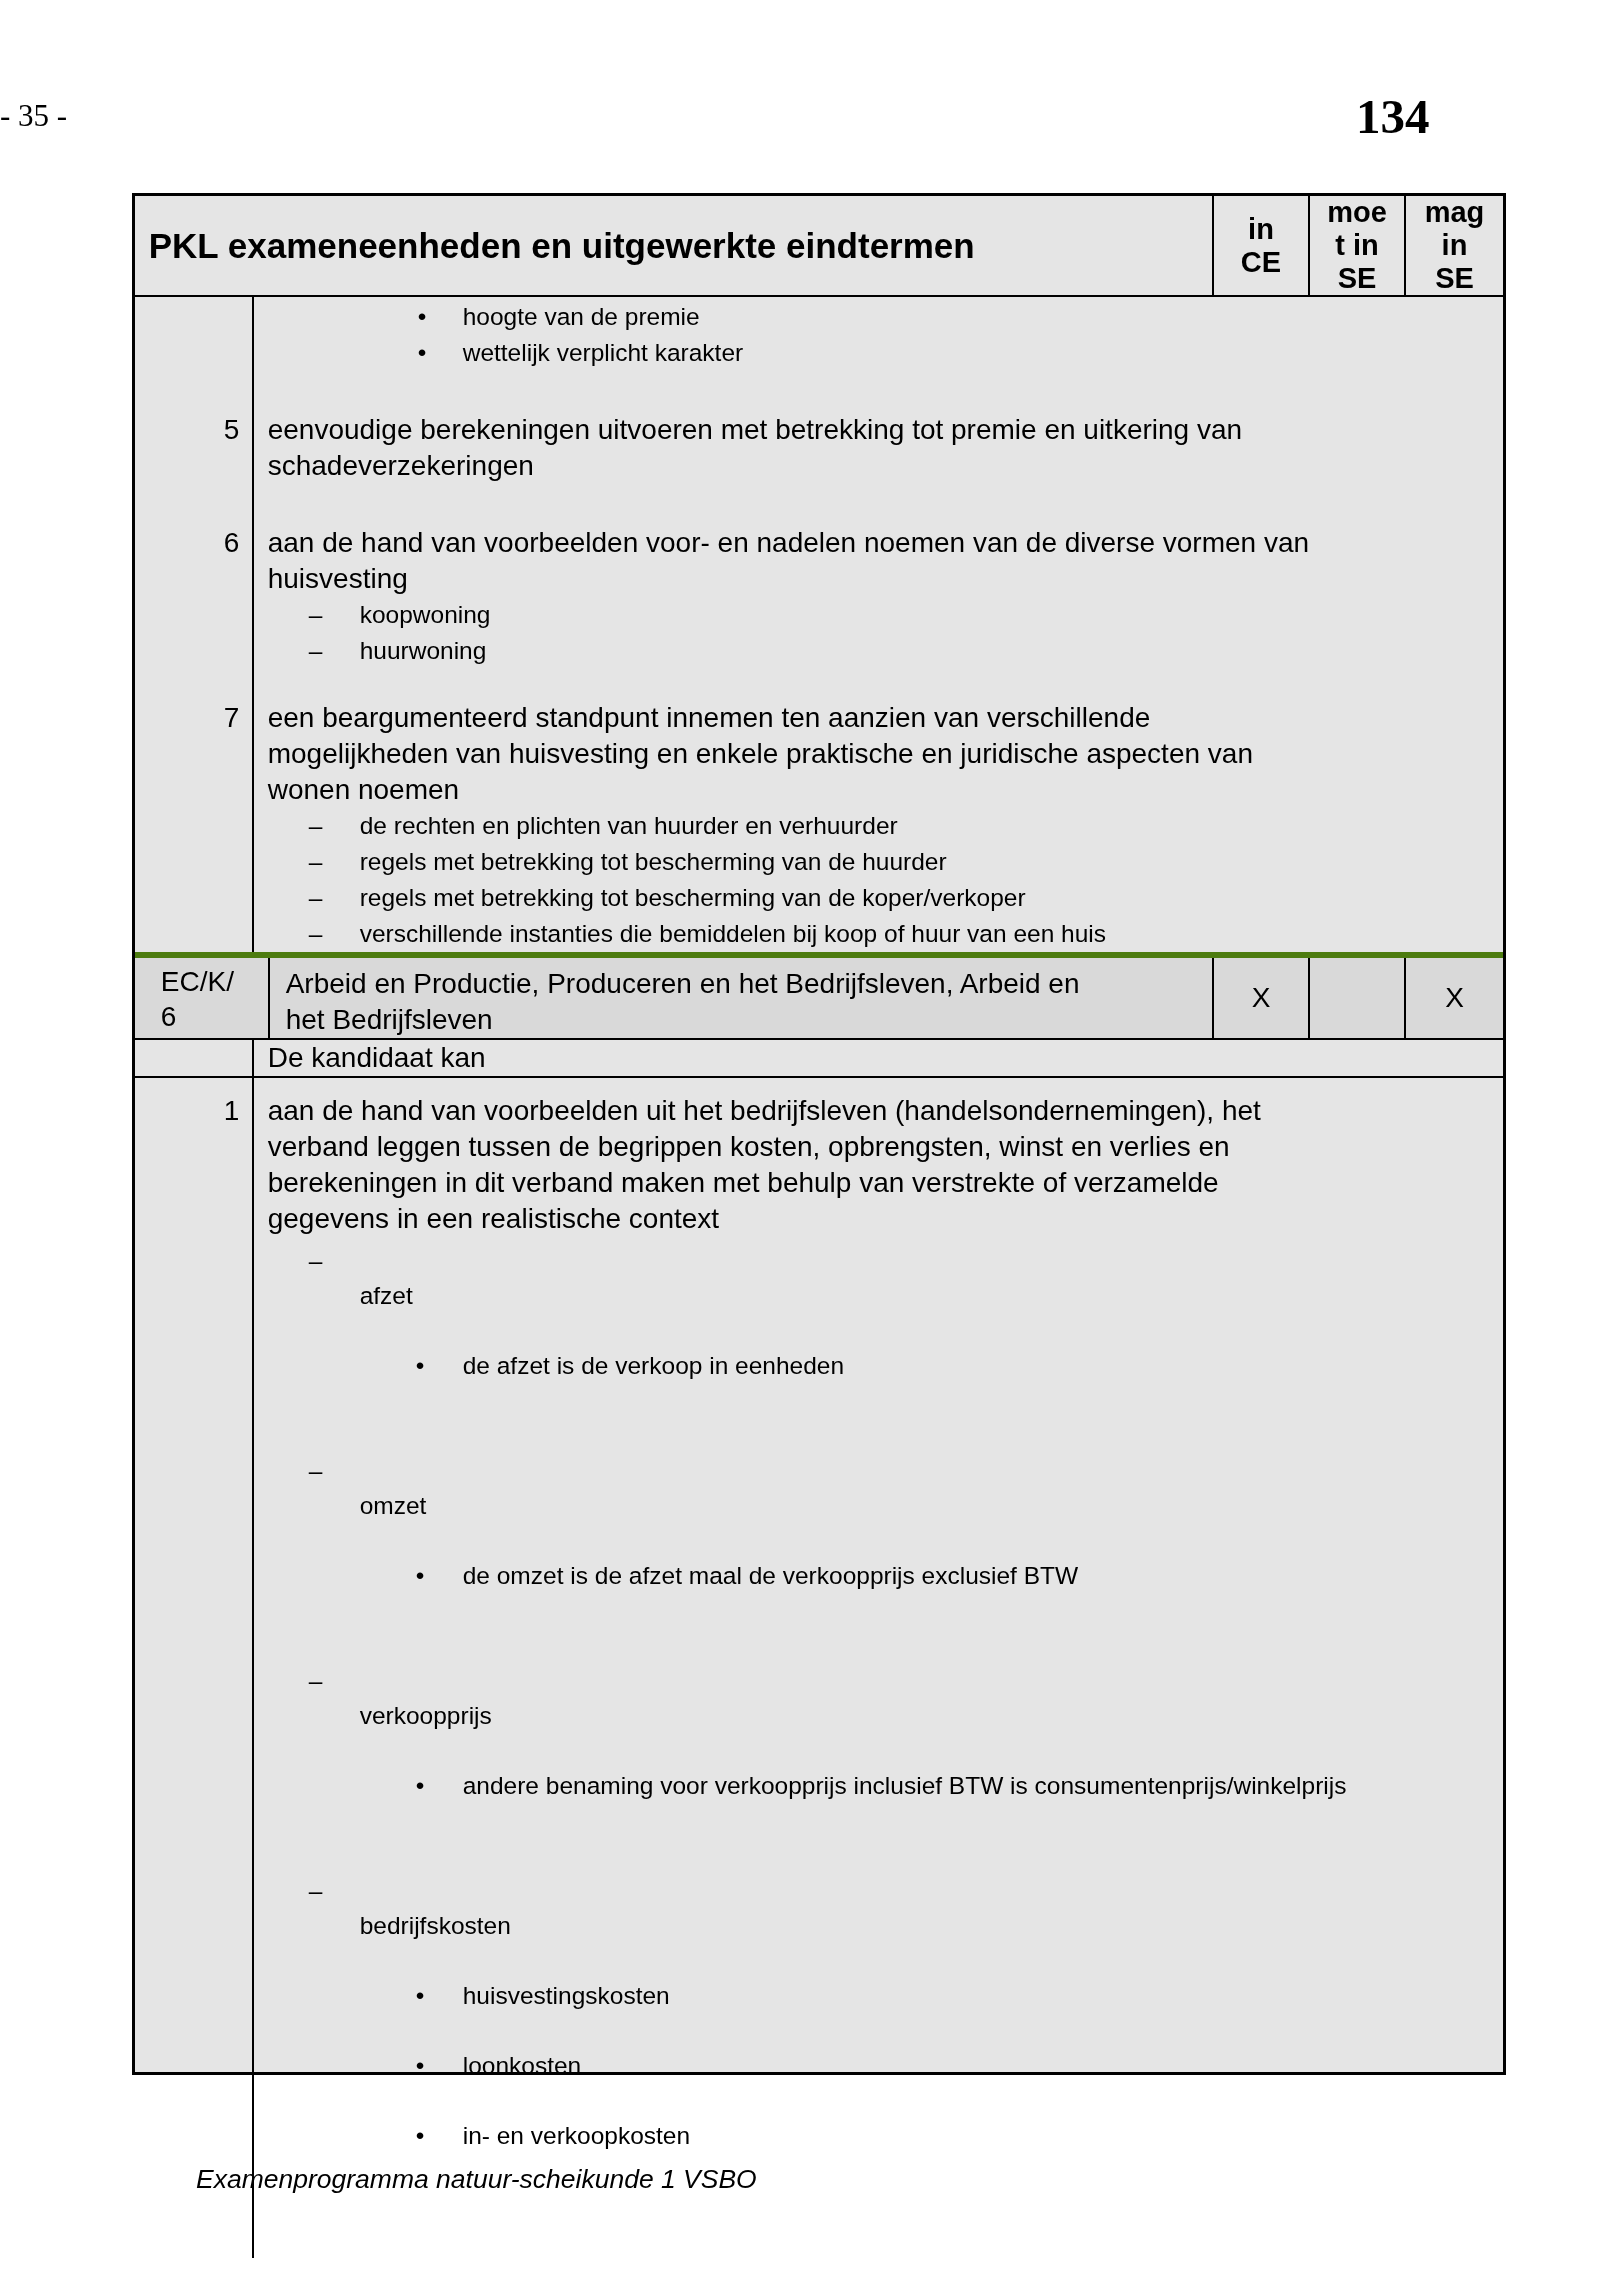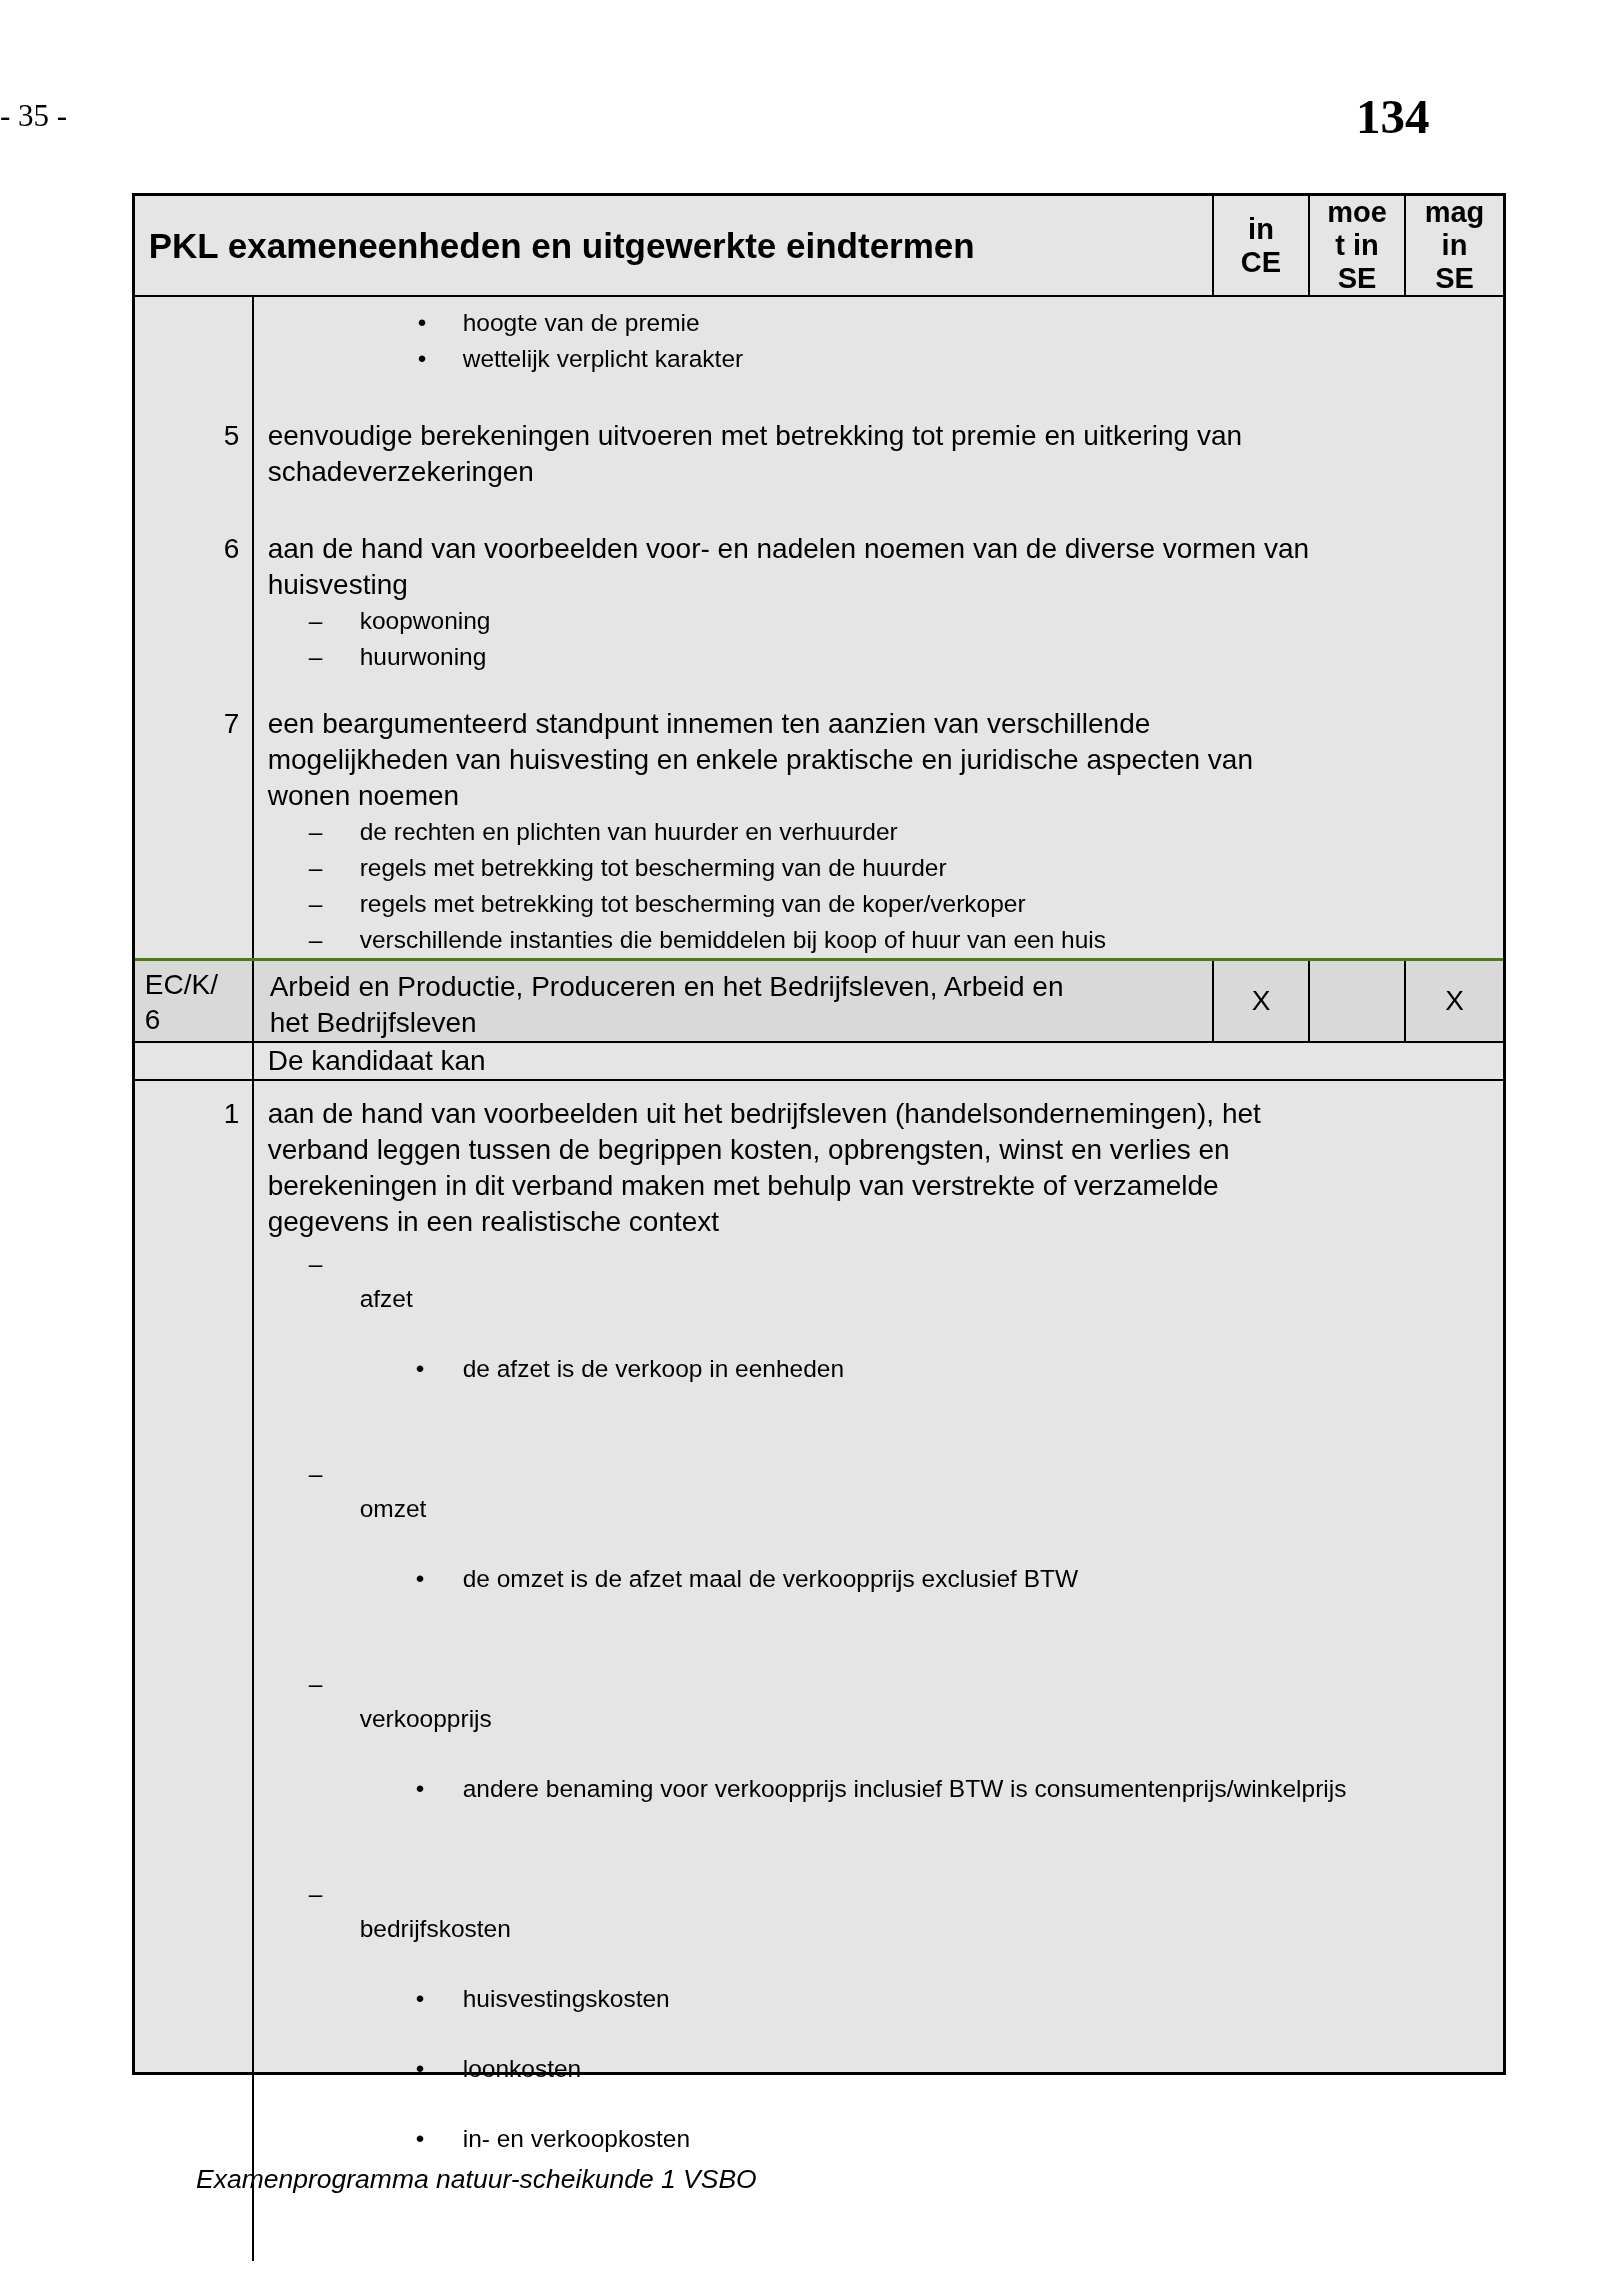--- a/index.html
+++ b/index.html
@@ -25,7 +25,7 @@
   }
   .row{position:relative;box-sizing:border-box;}
   .row-header{height:129px;display:flex;border-bottom:2.9px solid #000;}
-  .row-a{height:709px;border-bottom:3px solid #4d7c0f;padding-top:8px;}
+  .row-a{height:709px;border-bottom:6px solid #4d7c0f;padding-top:2px;}
   .row-b{height:93px;display:flex;border-bottom:2px solid #000;background:#d9d9d9;}
   .row-c{height:56px;border-bottom:2px solid #000;}
   .row-d{flex:1;padding-top:15.7px;}

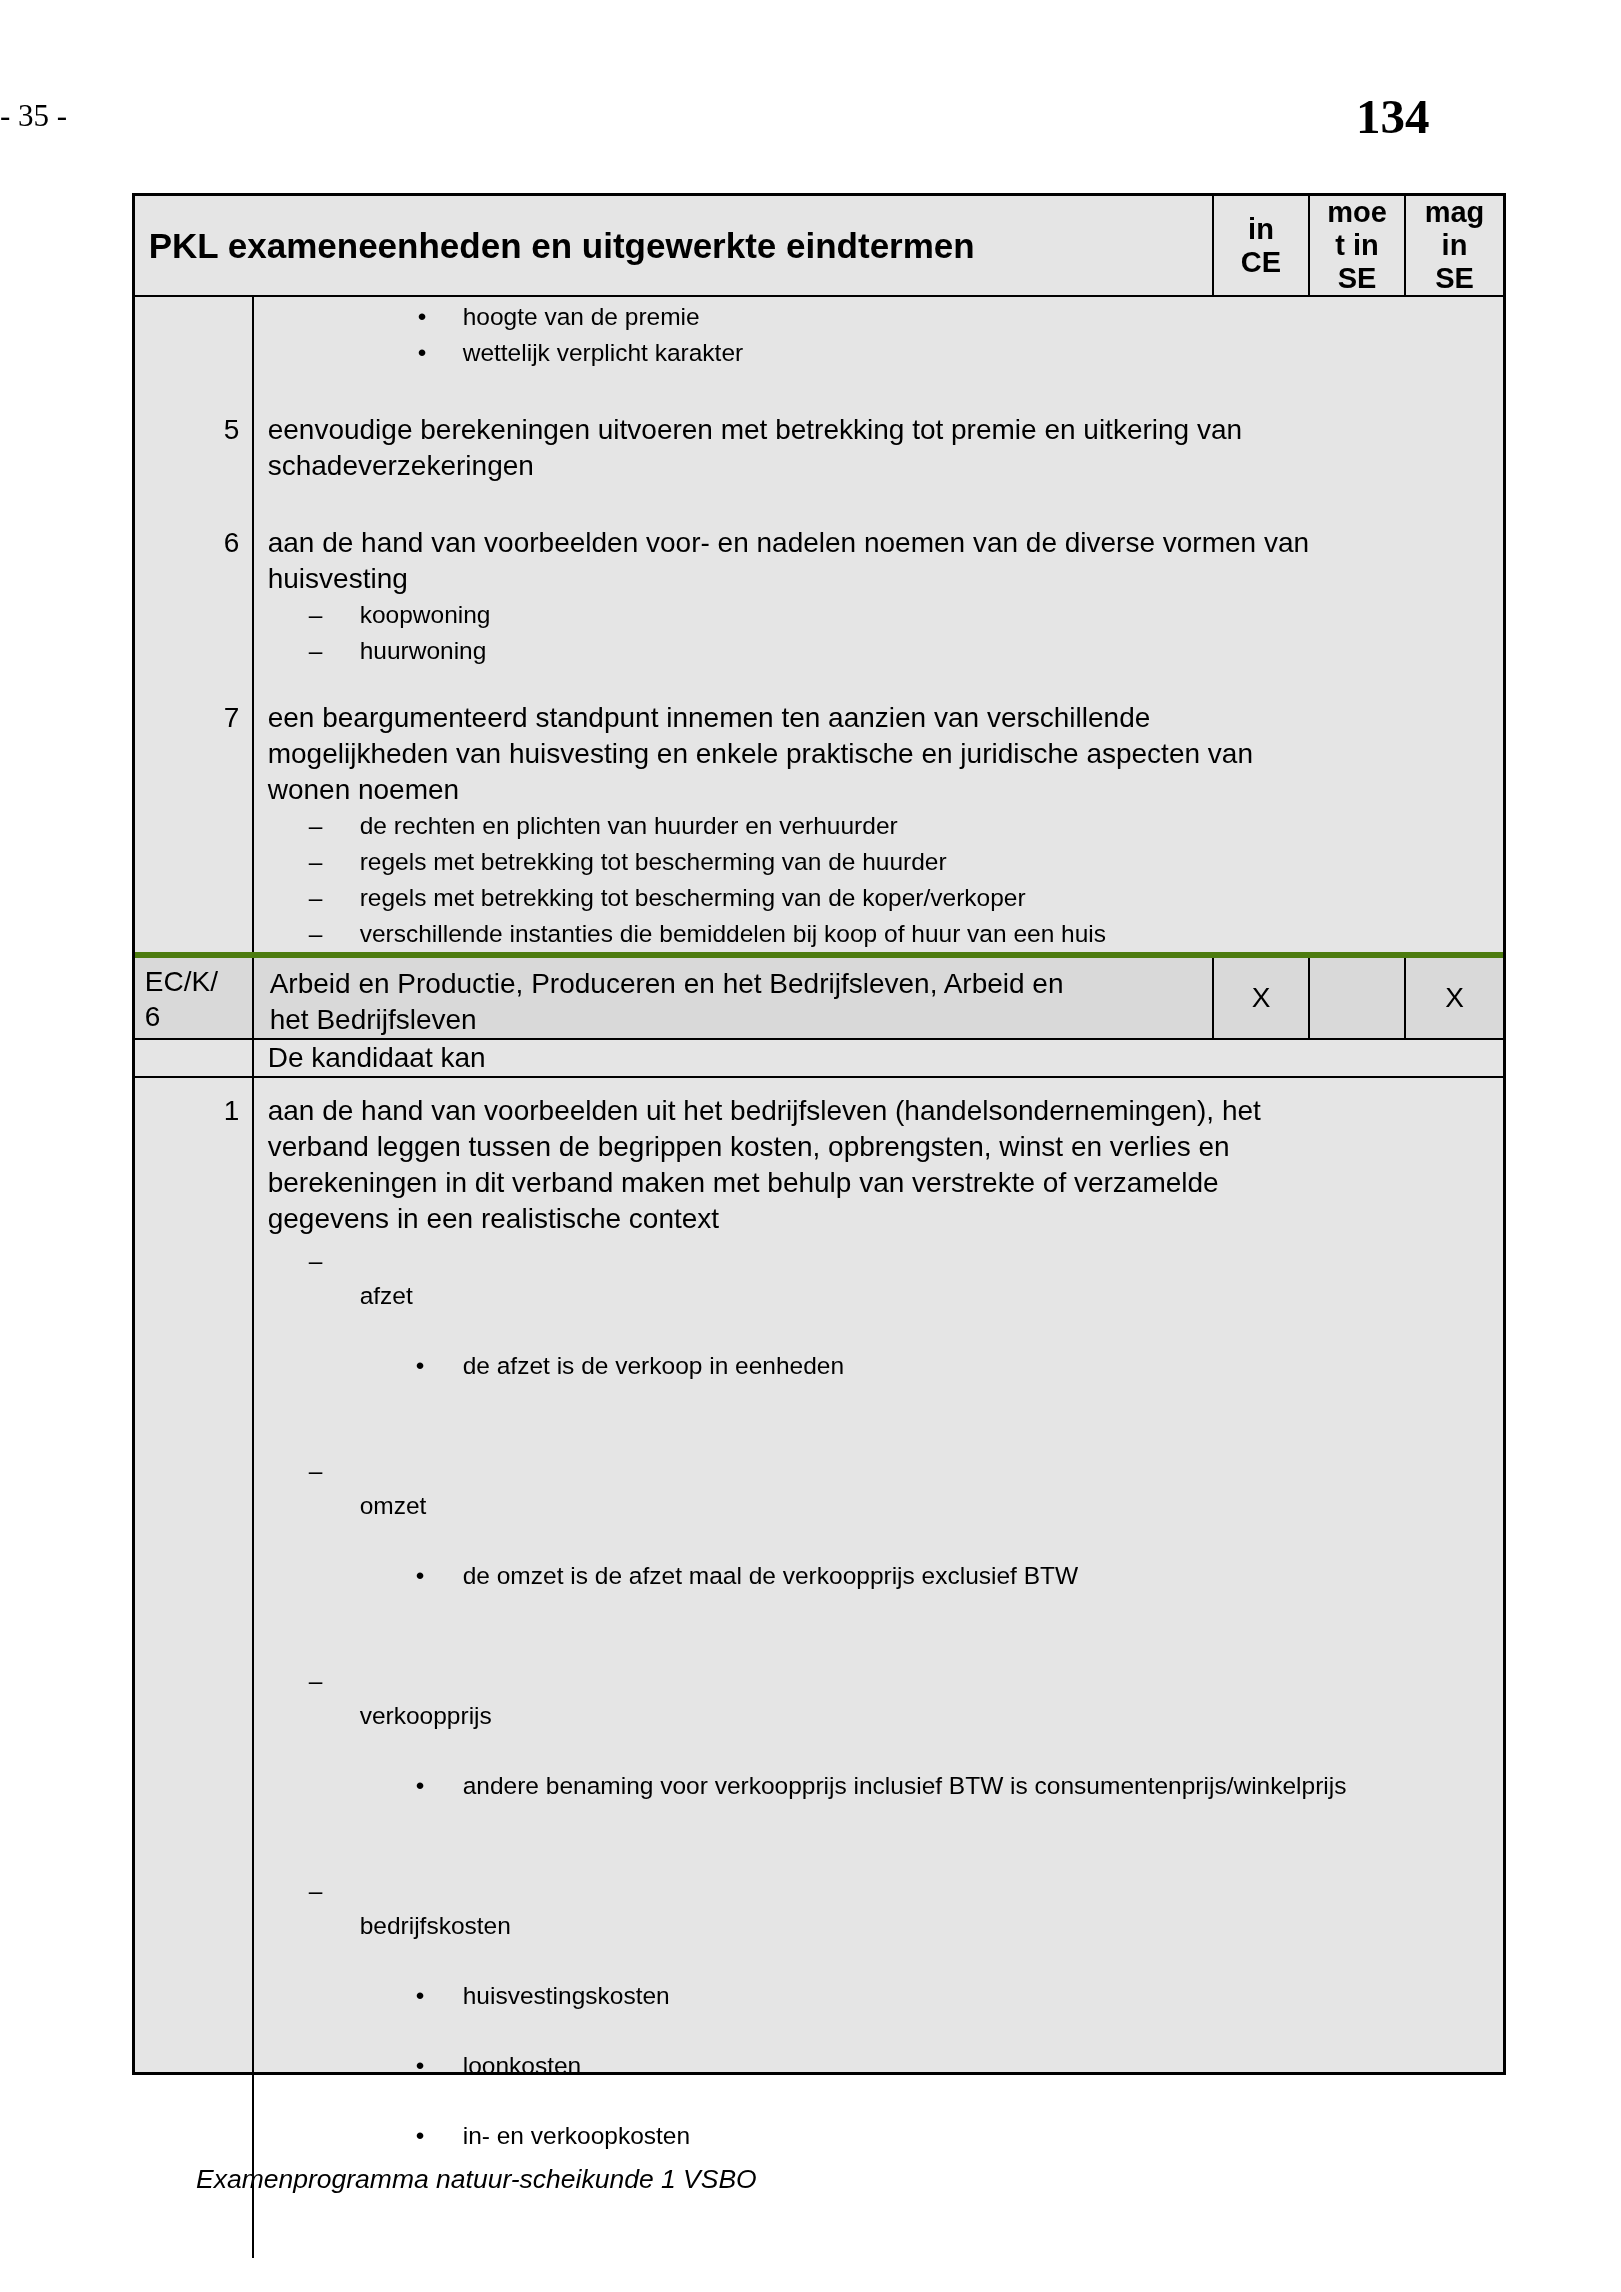--- a/index.html
+++ b/index.html
@@ -26,7 +26,7 @@
   .row{position:relative;box-sizing:border-box;}
   .row-header{height:129px;display:flex;border-bottom:2.9px solid #000;}
   .row-a{height:709px;border-bottom:6px solid #4d7c0f;padding-top:2px;}
-  .row-b{height:93px;display:flex;border-bottom:2px solid #000;background:#d9d9d9;}
+  .row-b{height:93px;display:flex;border-bottom:2px solid #000;background:#d9d9d9;padding-left:16px;}
   .row-c{height:56px;border-bottom:2px solid #000;}
   .row-d{flex:1;padding-top:15.7px;}
   

